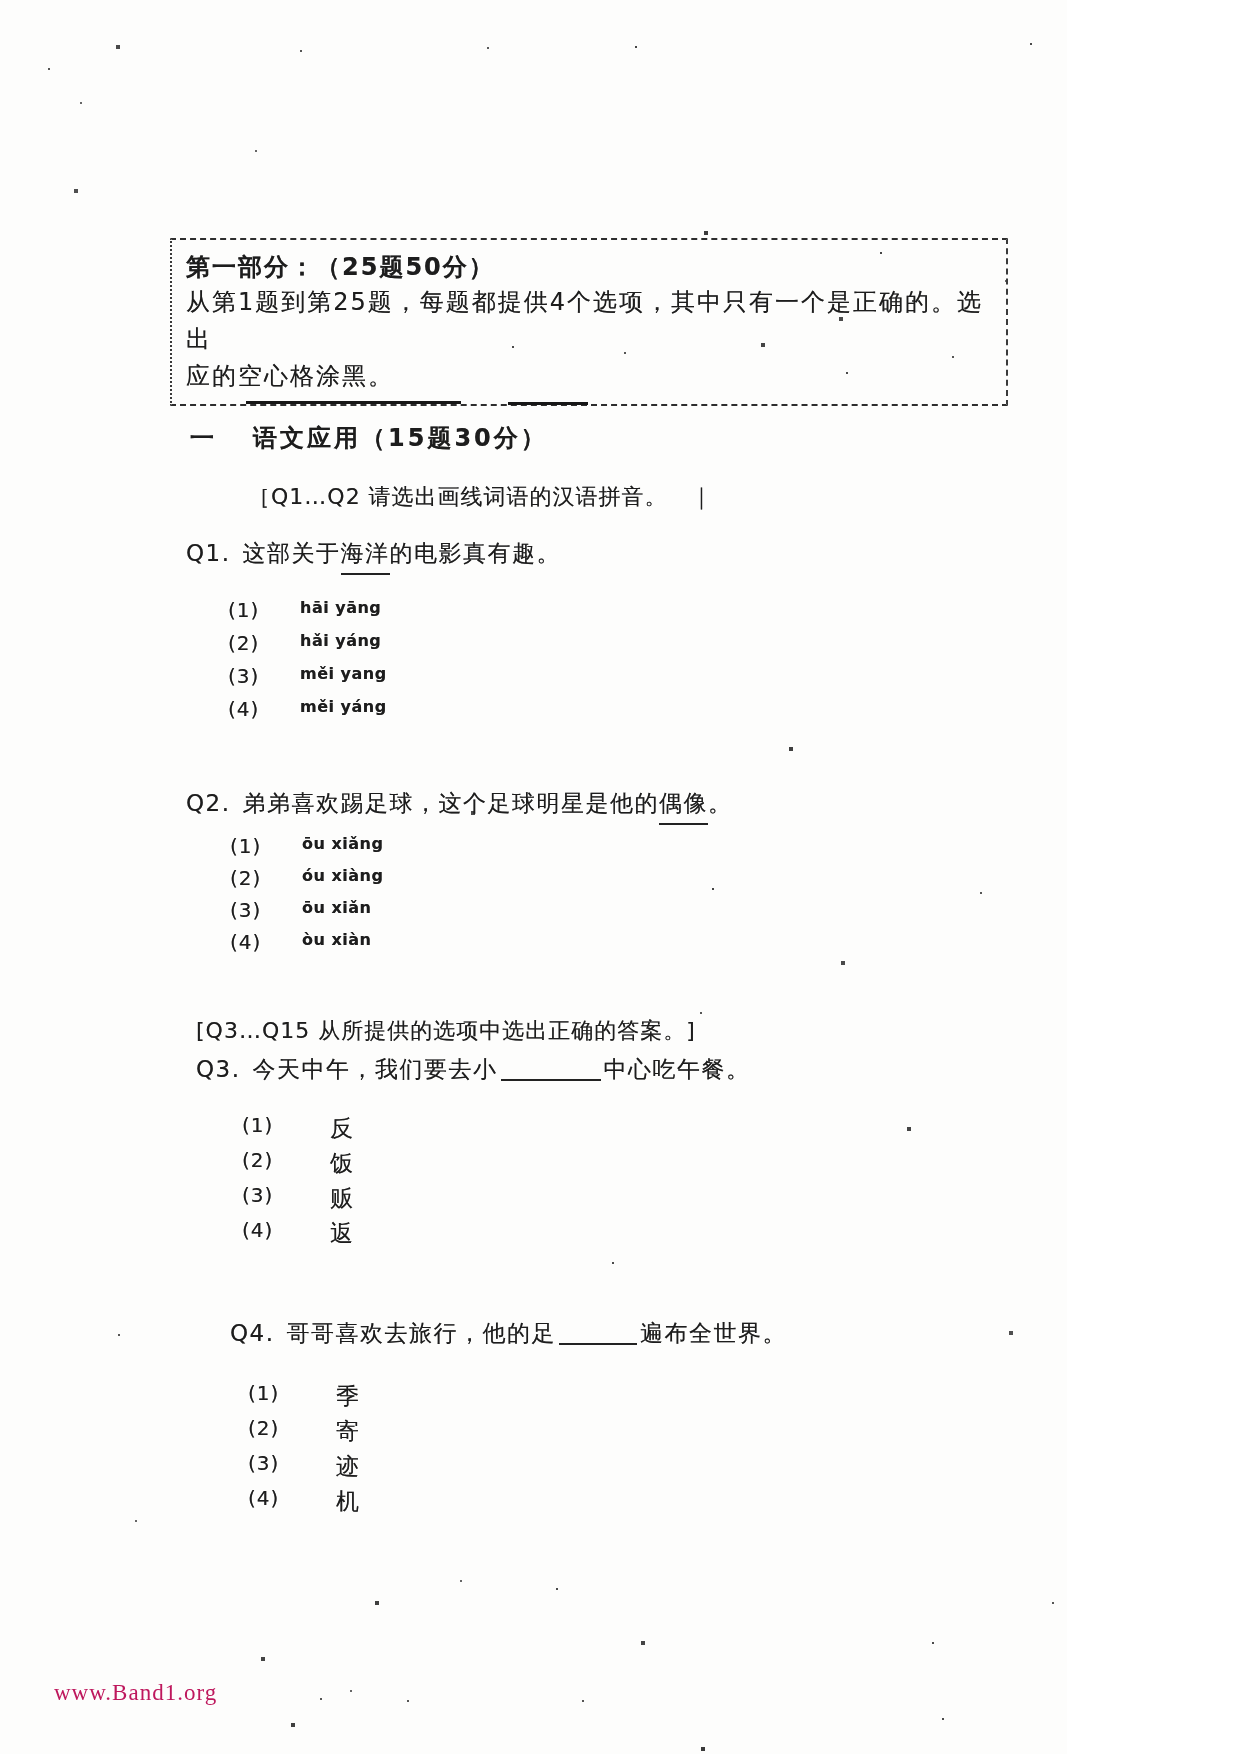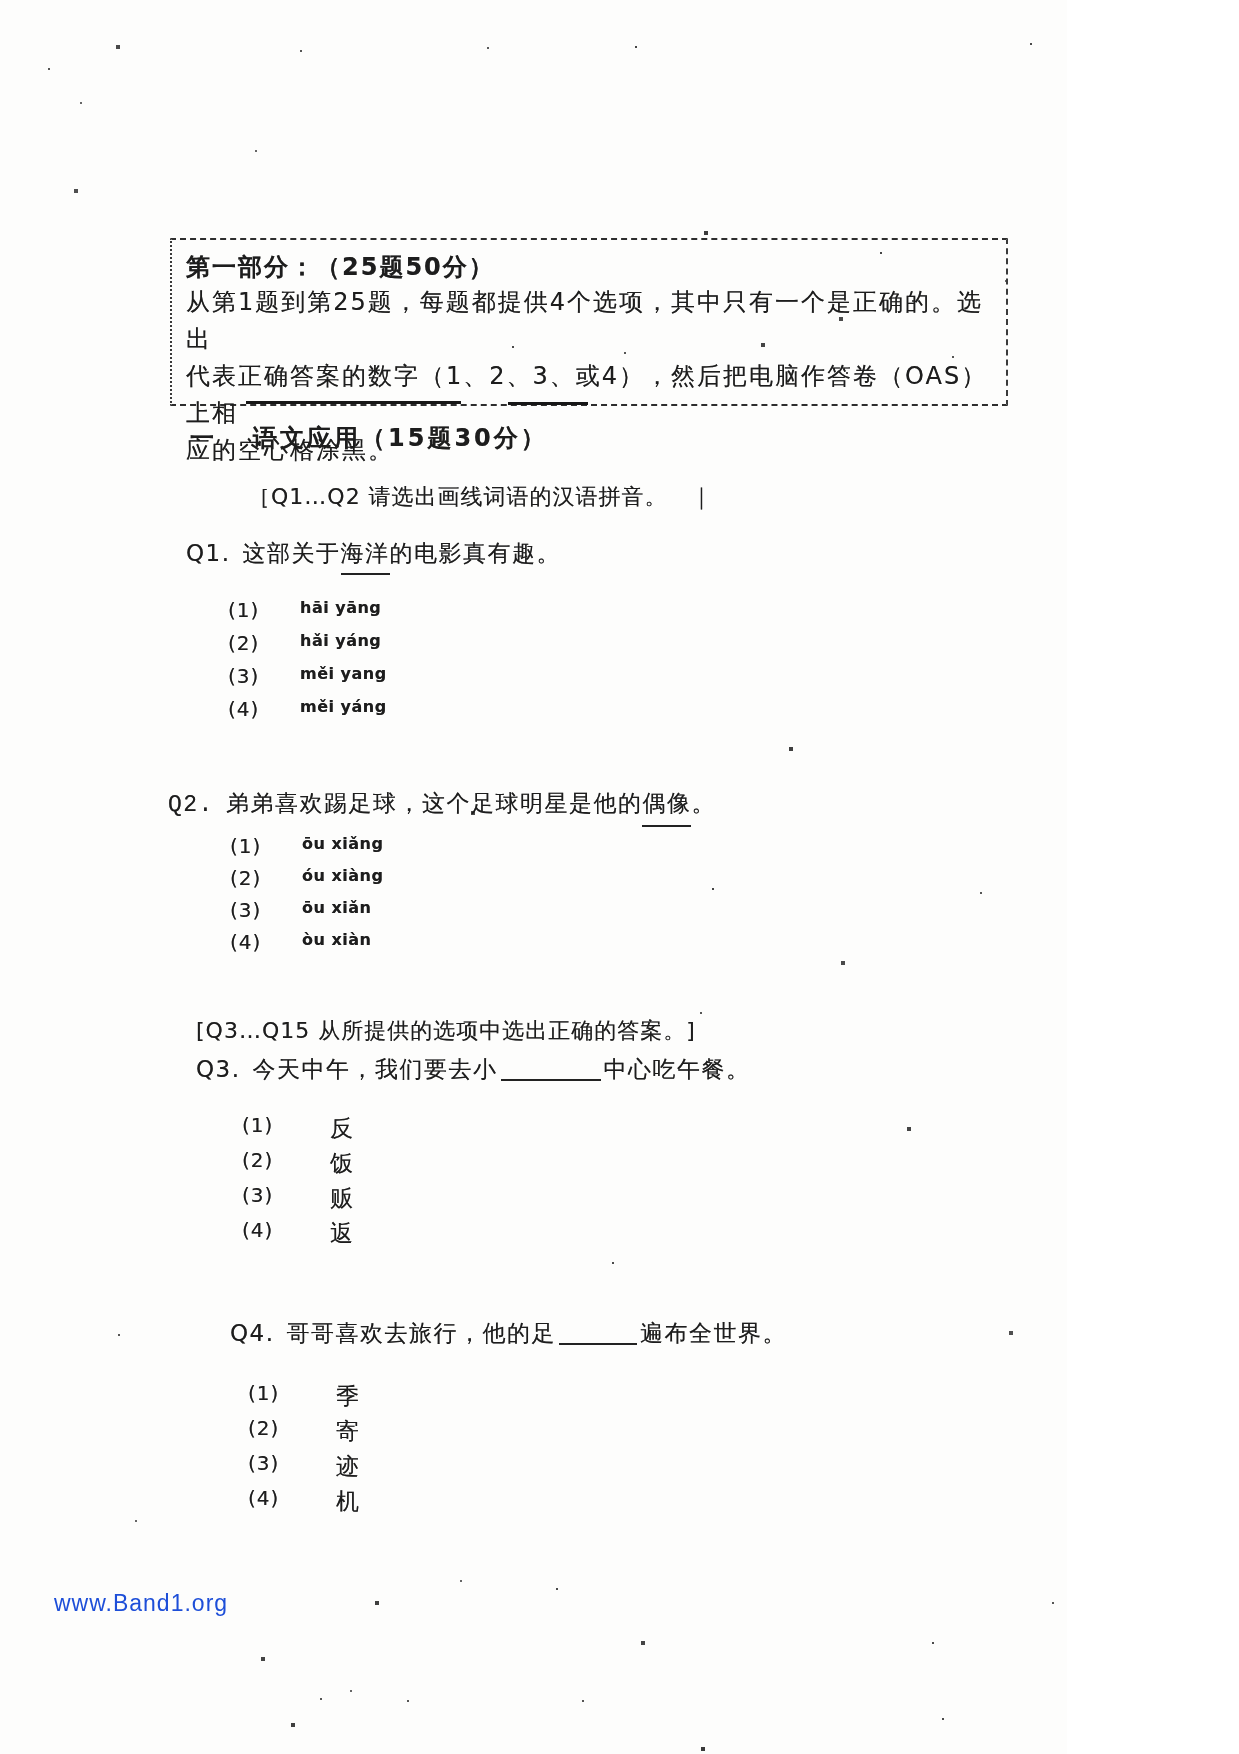--- a/index.html
+++ b/index.html
@@ -74,7 +74,6 @@
   <div class="ibox">
     <div class="ibox-title">第一部分：（25题50分）</div>
     <div class="ibox-line">从第1题到第25题，每题都提供4个选项，其中只有一个是正确的。选出</div>
-    <div class="ibox-line">代表正确答案的数字（1、2、3、或4），然后把电脑作答卷（OAS）上相</div>
     <div class="ibox-line">应的空心格涂黑。</div>
   </div>
   <div class="seg seg1"></div>

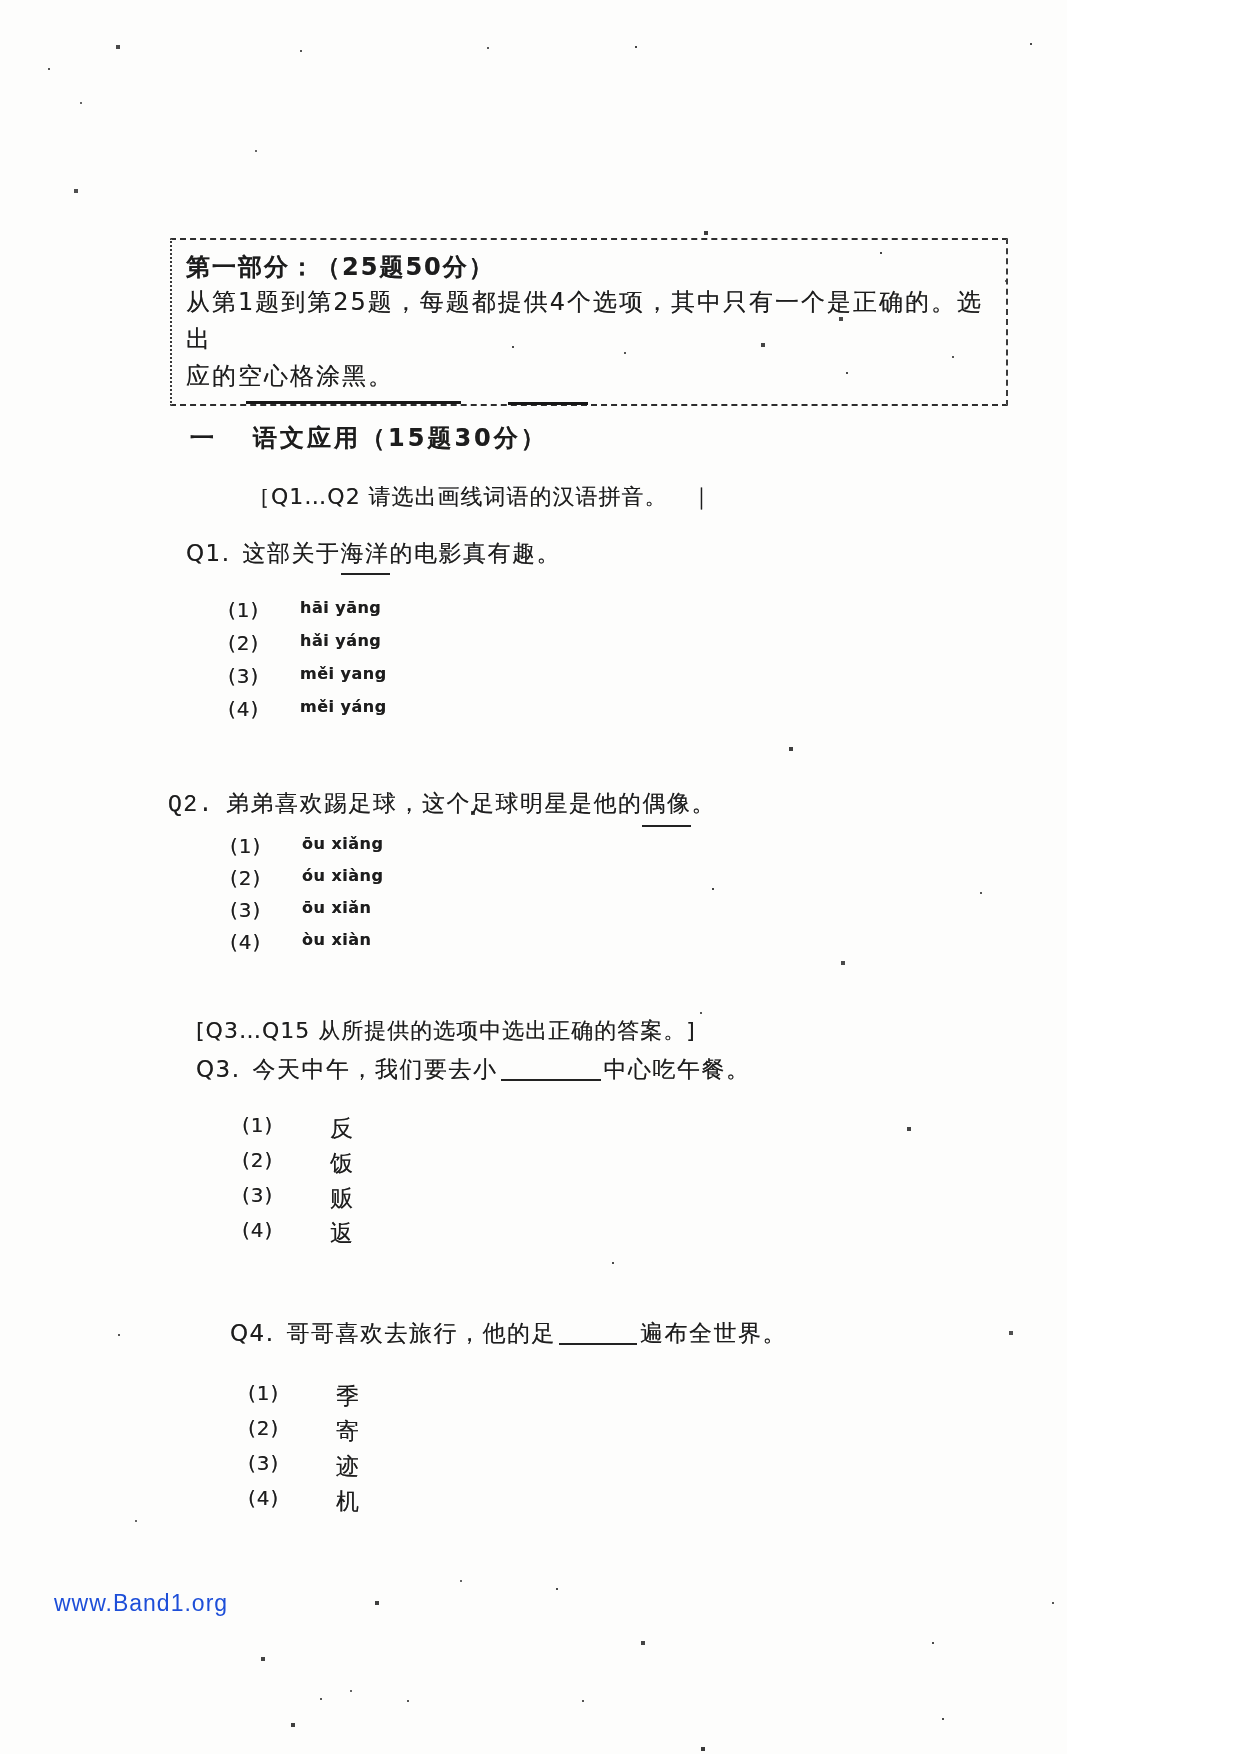--- a/index.html
+++ b/index.html
@@ -107,7 +107,7 @@
     </div>
   </div>
 
-  <div class="q" style="left:168px;top:788px;font-family:Liberation Mono, monospace;">
+  <div class="q" style="left:186px;top:788px;">
     <span class="qlabel">Q2.</span><span>弟弟喜欢踢足球，这个足球明星是他的</span><span class="ul">偶像</span><span>。</span>
   </div>
   <div class="opts s32" style="left:230px;top:834px;">

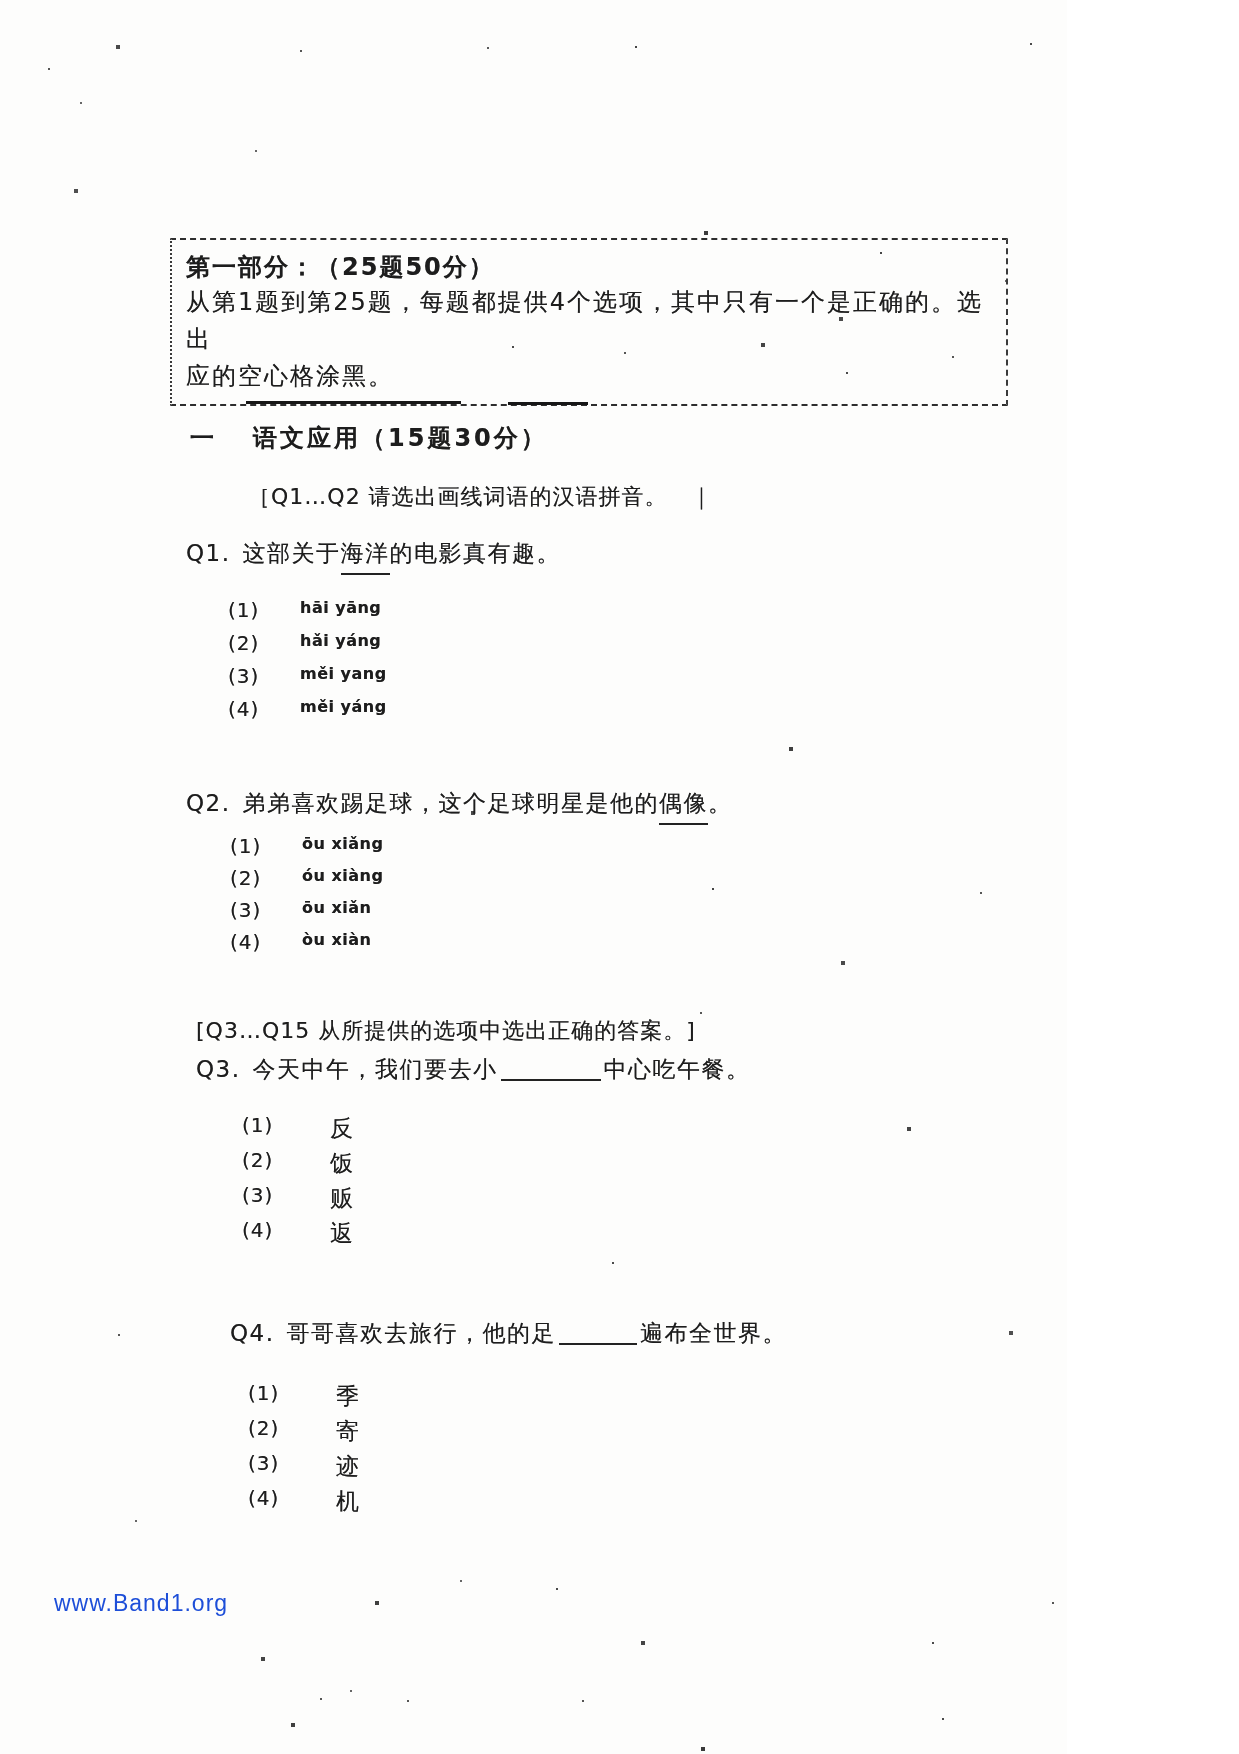--- a/index.html
+++ b/index.html
@@ -59,8 +59,8 @@
   .opt .val.pinyin{font-size:16px;font-weight:bold;letter-spacing:.5px;}
   .opt .val.hanzi{font-size:23px;}
   .watermark{
-    position:absolute;left:54px;top:1590px;
-    font-family:Liberation Sans, sans-serif;font-size:23px;color:#1d4ed8;
+    position:absolute;left:54px;top:1680px;
+    font-family:Liberation Serif, serif;font-size:23px;color:#be185d;
     letter-spacing:1px;text-shadow:none;
   }
 </style>

